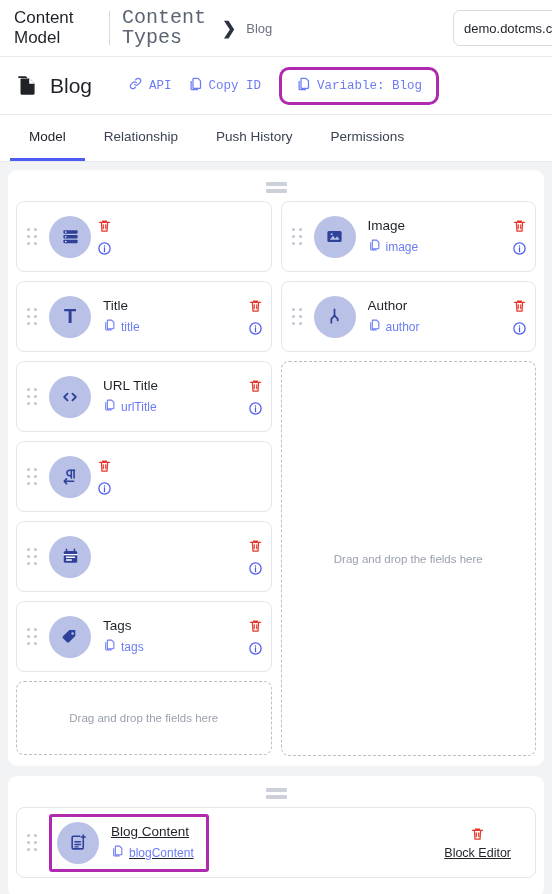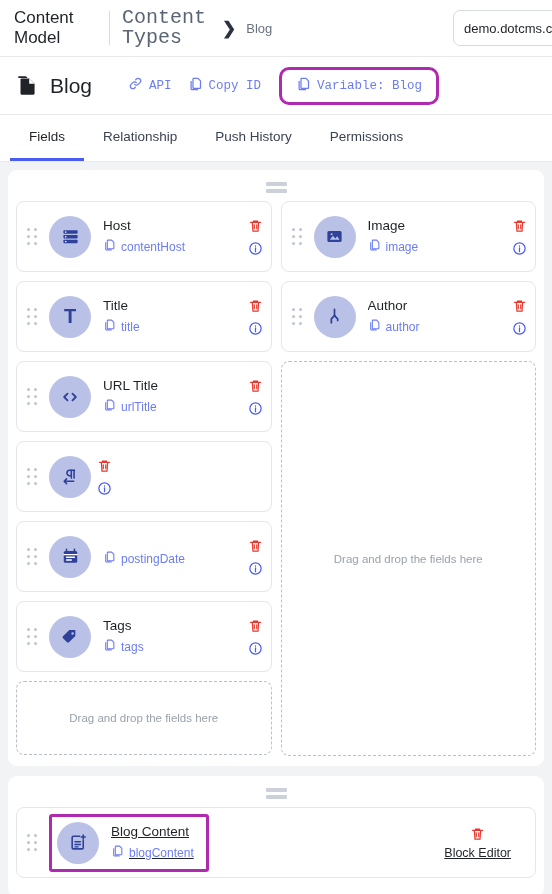--- a/index.html
+++ b/index.html
@@ -286,7 +286,7 @@
 </div>
 
 <div class="tabs">
-  <button class="tab active">Fields</button>
+  <button class="tab active">Model</button>
   <button class="tab">Relationship</button>
   <button class="tab">Push History</button>
   <button class="tab">Permissions</button>

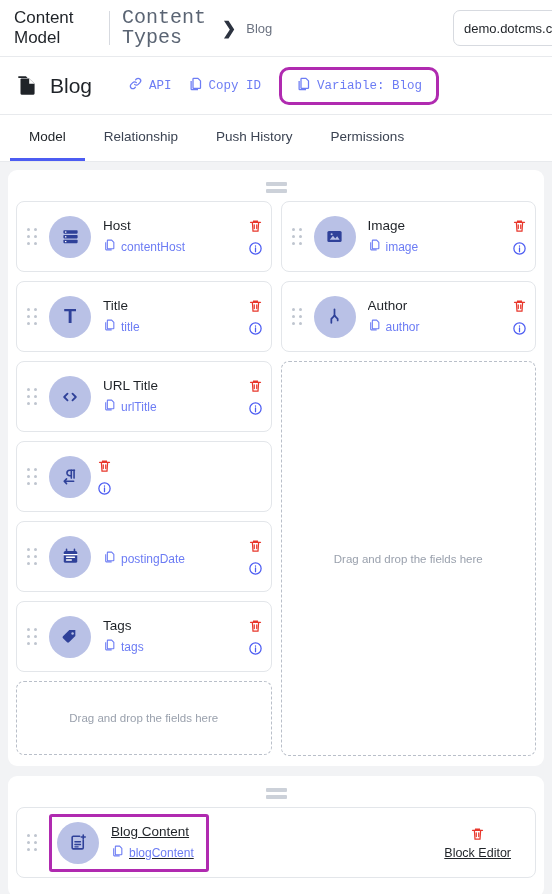--- a/index.html
+++ b/index.html
@@ -322,18 +322,6 @@
                 <rect x="5" y="17.6" width="1.8" height="1.6" fill="#fff"></rect>
             </svg>
           </div>
-          <div class="meta">
-            <div class="name">Host</div>
-            <div class="varline">
-              <span>
-                <svg width="13" height="14" viewBox="0 0 24 24" fill="none" stroke="#6c7cf4" stroke-width="2" stroke-linejoin="round">
-                    <path d="M9 3h7l4 4v11a1 1 0 0 1-1 1h-10a1 1 0 0 1-1-1V4a1 1 0 0 1 1-1z"></path>
-                    <path d="M5 7v13a1 1 0 0 0 1 1h10"></path>
-                  </svg>
-              </span>
-              <span class="vname">contentHost</span>
-            </div>
-          </div>
           <div class="card-actions">
             <button class="icon-btn"><svg width="15" height="16" viewBox="0 0 24 24" fill="none" stroke="#e8372c" stroke-width="2" stroke-linecap="round">
                   <path d="M4 6h16M9 6V4h6v2M7 6l1 14h8l1-14"></path>

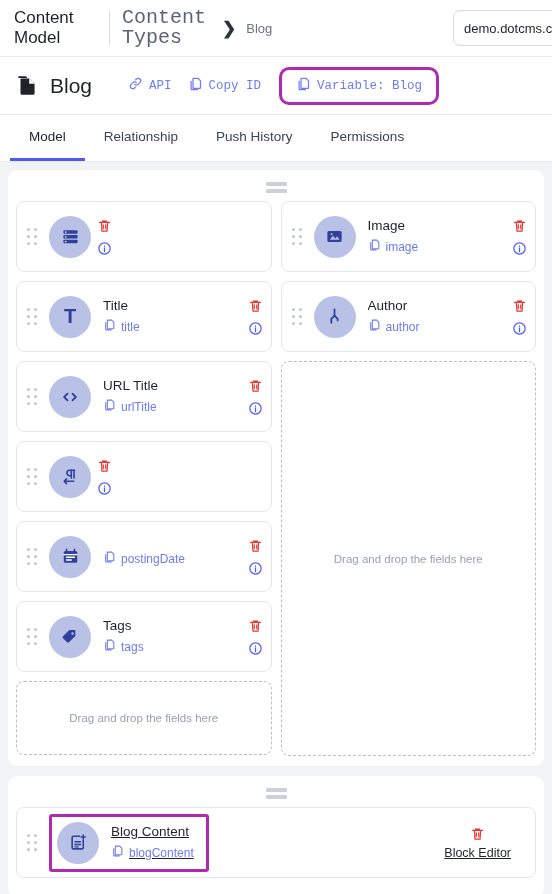--- a/index.html
+++ b/index.html
@@ -450,13 +450,6 @@
             </svg>
           </div>
           <div class="meta">
-            <div class="varline">
-              <span><svg width="13" height="14" viewBox="0 0 24 24" fill="none" stroke="#6c7cf4" stroke-width="2" stroke-linejoin="round">
-                    <path d="M9 3h7l4 4v11a1 1 0 0 1-1 1h-10a1 1 0 0 1-1-1V4a1 1 0 0 1 1-1z"></path>
-                    <path d="M5 7v13a1 1 0 0 0 1 1h10"></path>
-                  </svg></span>
-              <span class="vname">postingDate</span>
-            </div>
           </div>
           <div class="card-actions">
             <button class="icon-btn"><svg width="15" height="16" viewBox="0 0 24 24" fill="none" stroke="#e8372c" stroke-width="2" stroke-linecap="round">

